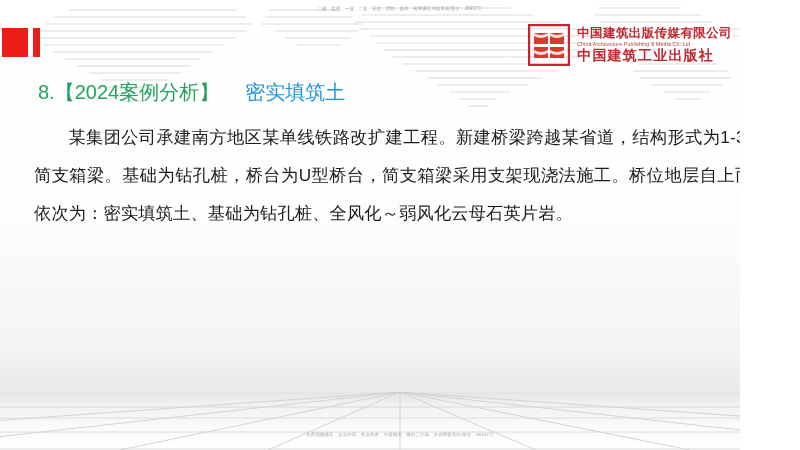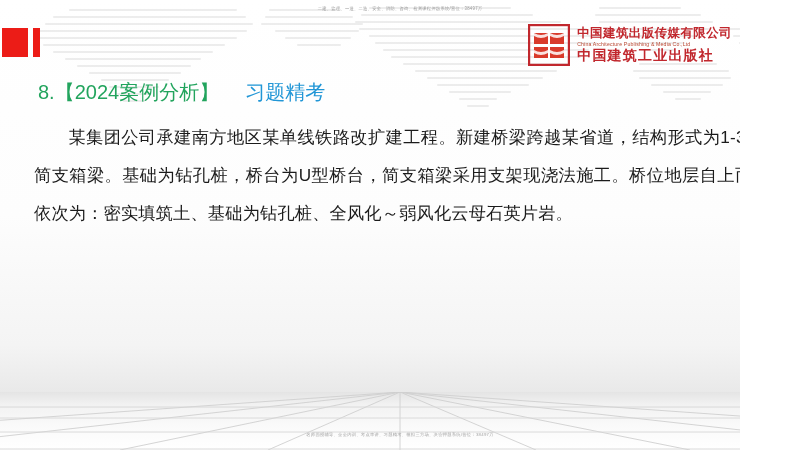--- a/index.html
+++ b/index.html
@@ -288,7 +288,7 @@
   </div>
 
   <div class="heading">
-    <span class="h-main">8.【2024案例分析】</span><span class="h-sub">习题精考</span>
+    <span class="h-main">8.【2024案例分析】</span><span class="h-sub">密实填筑土</span>
   </div>
 
   <div class="body-wrap">

